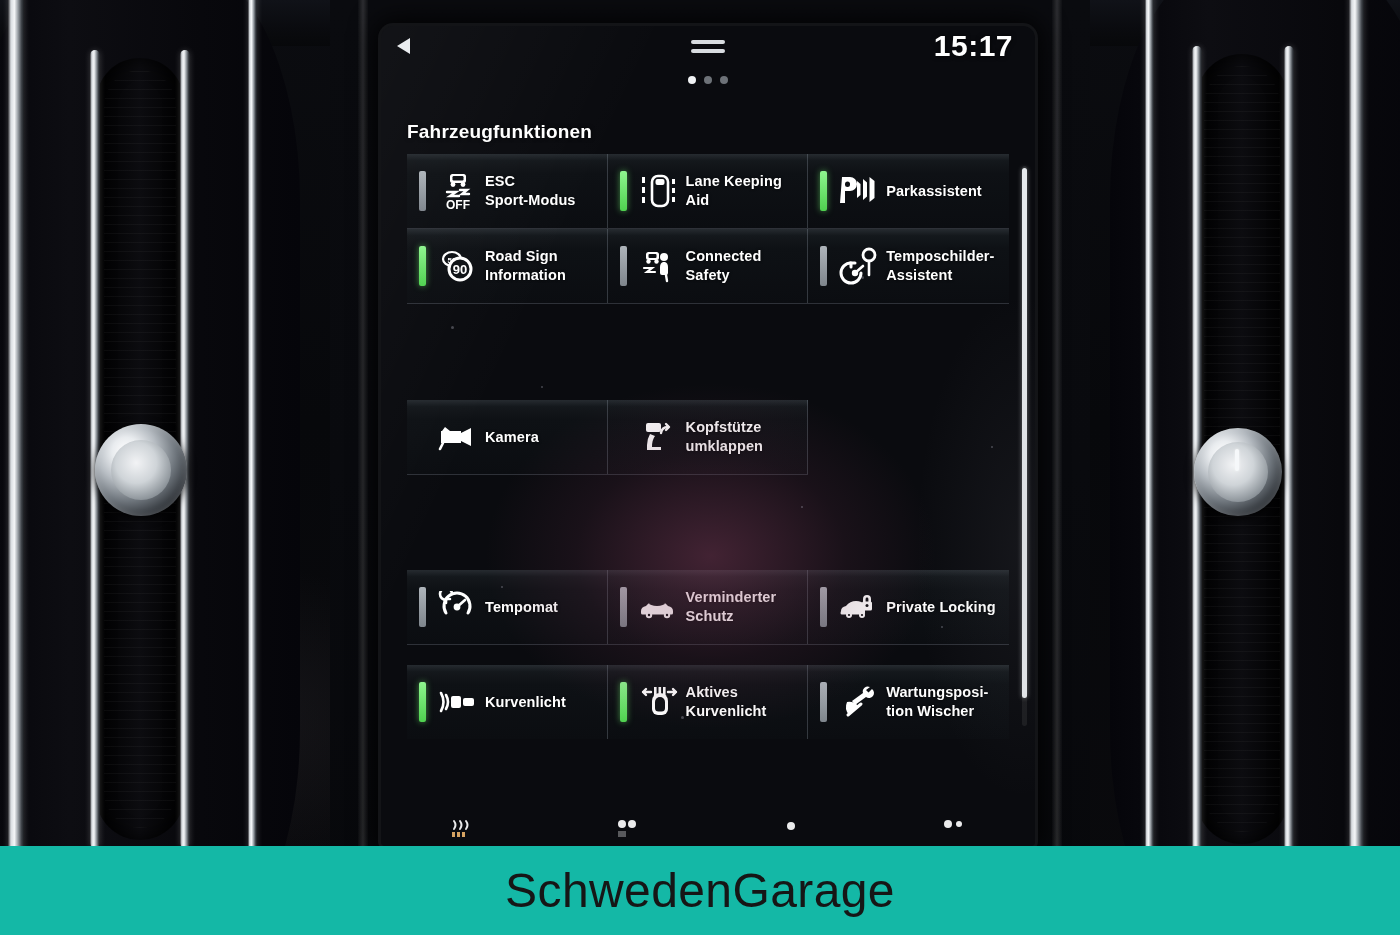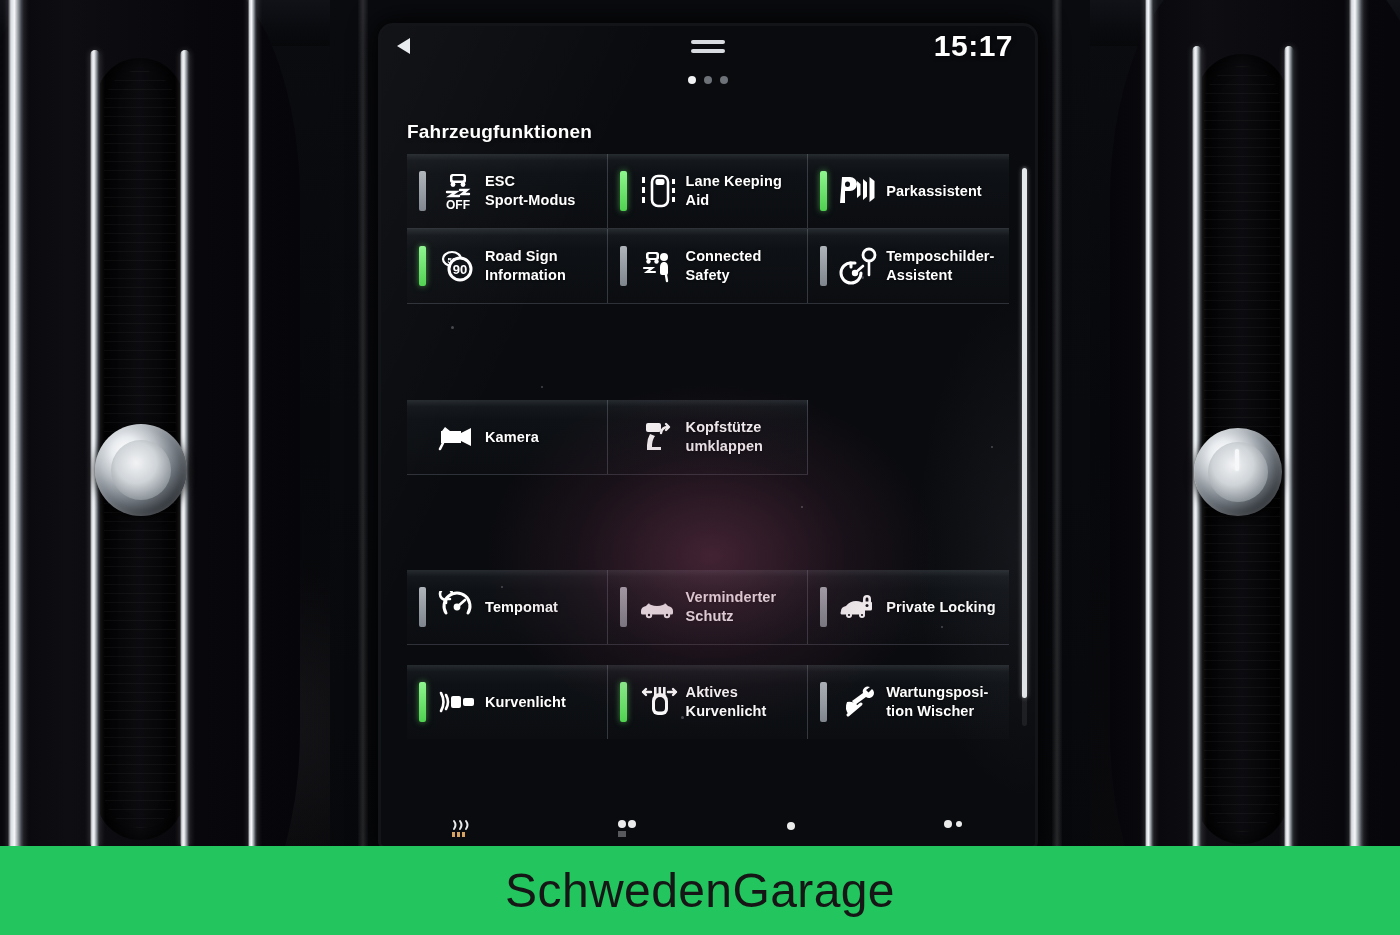--- a/index.html
+++ b/index.html
@@ -163,7 +163,7 @@
   
   #watermark{
     position:absolute;left:0;bottom:0;width:1400px;height:89px;
-    background:#22c55e;display:flex;align-items:center;justify-content:center;
+    background:#14b8a6;display:flex;align-items:center;justify-content:center;
     z-index:60;
   }
   #watermark span{

